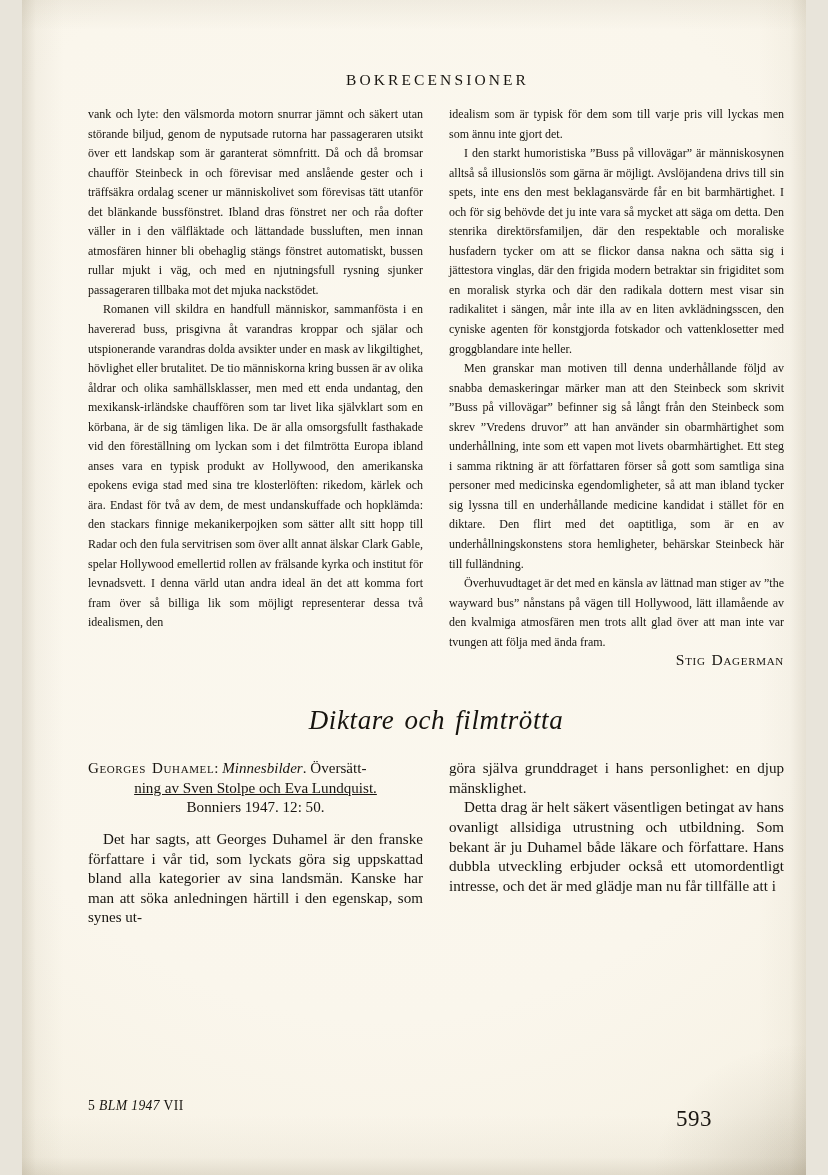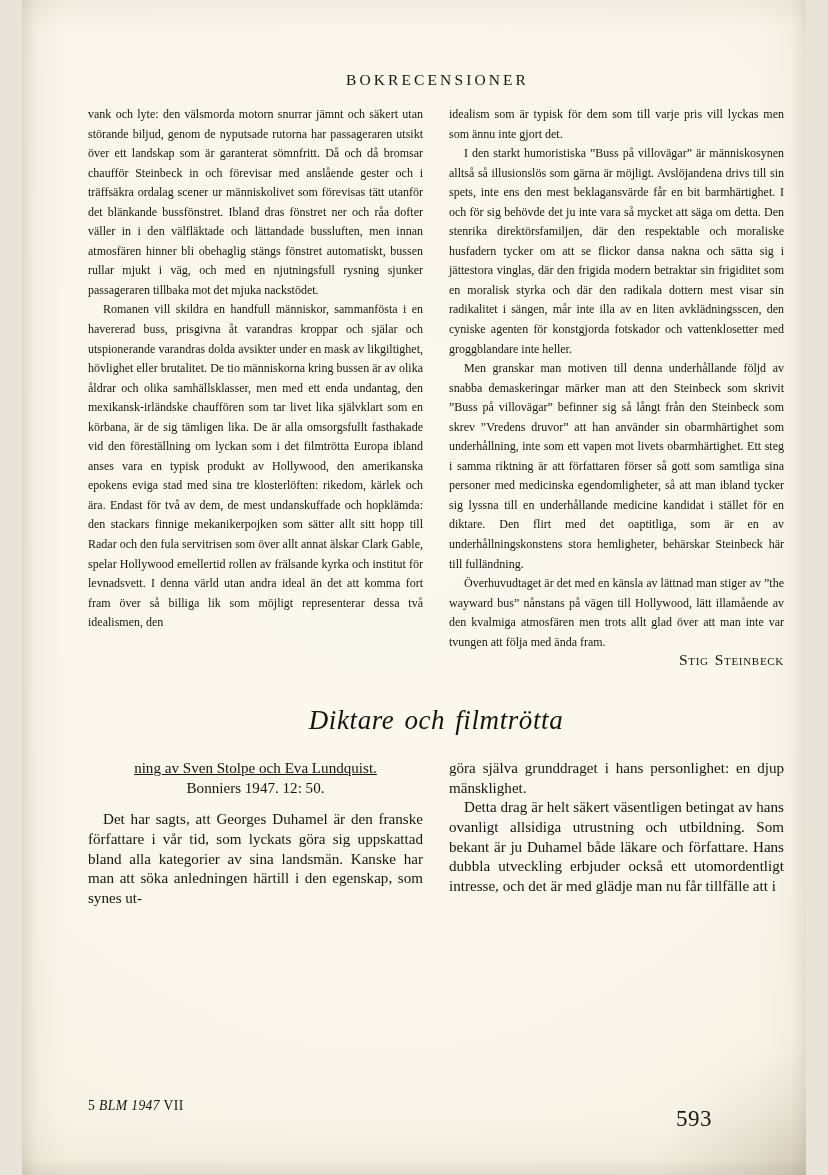--- a/index.html
+++ b/index.html
@@ -183,7 +183,7 @@
         <p class="body">I den starkt humoristiska ”Buss på villovägar” är människosynen alltså så illusionslös som gärna är möjligt. Avslöjandena drivs till sin spets, inte ens den mest beklagansvärde får en bit barmhärtighet. I och för sig behövde det ju inte vara så mycket att säga om detta. Den stenrika direktörsfamiljen, där den respektable och moraliske husfadern tycker om att se flickor dansa nakna och sätta sig i jättestora vinglas, där den frigida modern betraktar sin frigiditet som en moralisk styrka och där den radikala dottern mest visar sin radikalitet i sängen, mår inte illa av en liten avklädningsscen, den cyniske agenten för konstgjorda fotskador och vattenklosetter med groggblandare inte heller.</p>
         <p class="body">Men granskar man motiven till denna underhållande följd av snabba demaskeringar märker man att den Steinbeck som skrivit ”Buss på villovägar” befinner sig så långt från den Steinbeck som skrev ”Vredens druvor” att han använder sin obarmhärtighet som underhållning, inte som ett vapen mot livets obarmhärtighet. Ett steg i samma riktning är att författaren förser så gott som samtliga sina personer med medicinska egendomligheter, så att man ibland tycker sig lyssna till en underhållande medicine kandidat i stället för en diktare. Den flirt med det oaptitliga, som är en av underhållningskonstens stora hemligheter, behärskar Steinbeck här till fulländning.</p>
         <p class="body">Överhuvudtaget är det med en känsla av lättnad man stiger av ”the wayward bus” nånstans på vägen till Hollywood, lätt illamående av den kvalmiga atmosfären men trots allt glad över att man inte var tvungen att följa med ända fram.</p>
-        <span class="sig"><span>Stig</span><span class="gap"> </span><span>Steinbeck</span></span>
+        <span class="sig"><span>Stig</span><span class="gap"> </span><span>Dagerman</span></span>
       </div>
 
     </div>

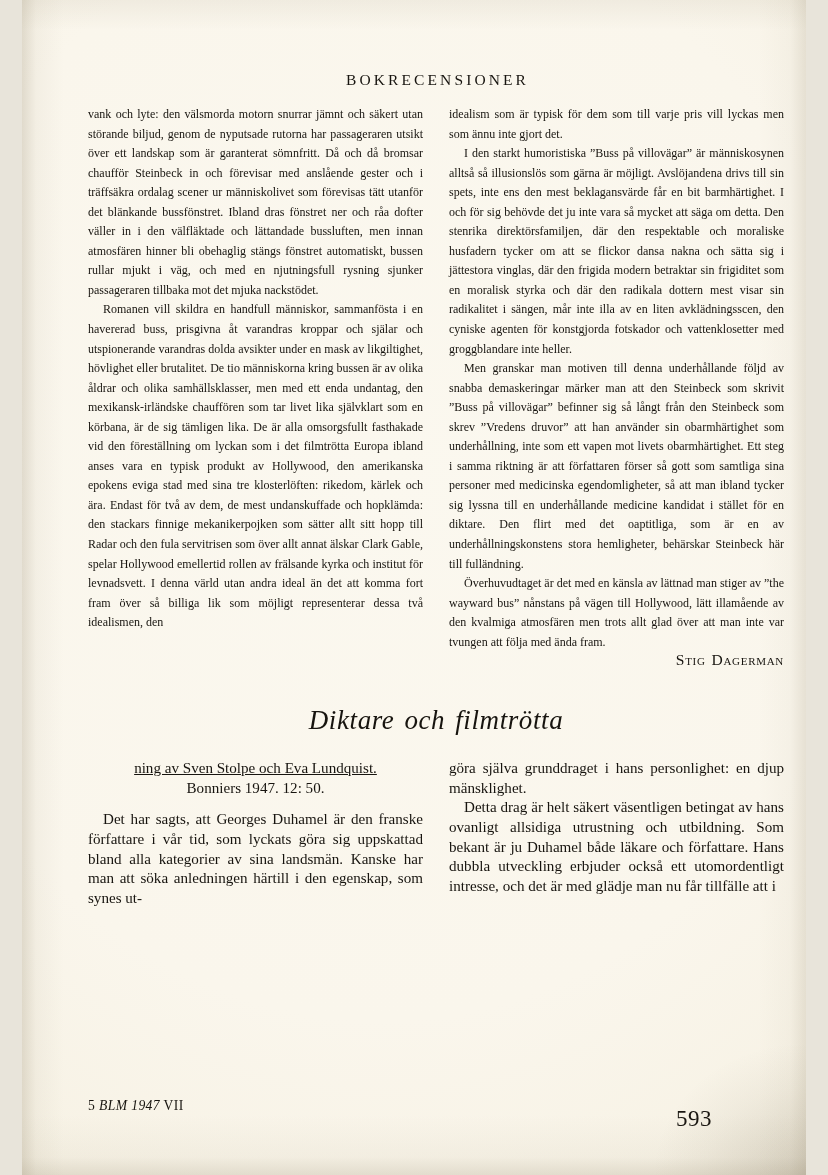--- a/index.html
+++ b/index.html
@@ -194,6 +194,8 @@
 
       <div class="col">
         <p class="bib">
+          <span class="l1"><span class="author"><span>Georges</span><span class="gap"> </span><span>Duhamel</span></span><span>:</span>
+            <span class="work">Minnesbilder</span><span>. Översätt-</span></span>
           <span class="l2">ning av Sven Stolpe och Eva Lundquist.</span>
           <span class="l3">Bonniers 1947. 12: 50.</span>
         </p>

